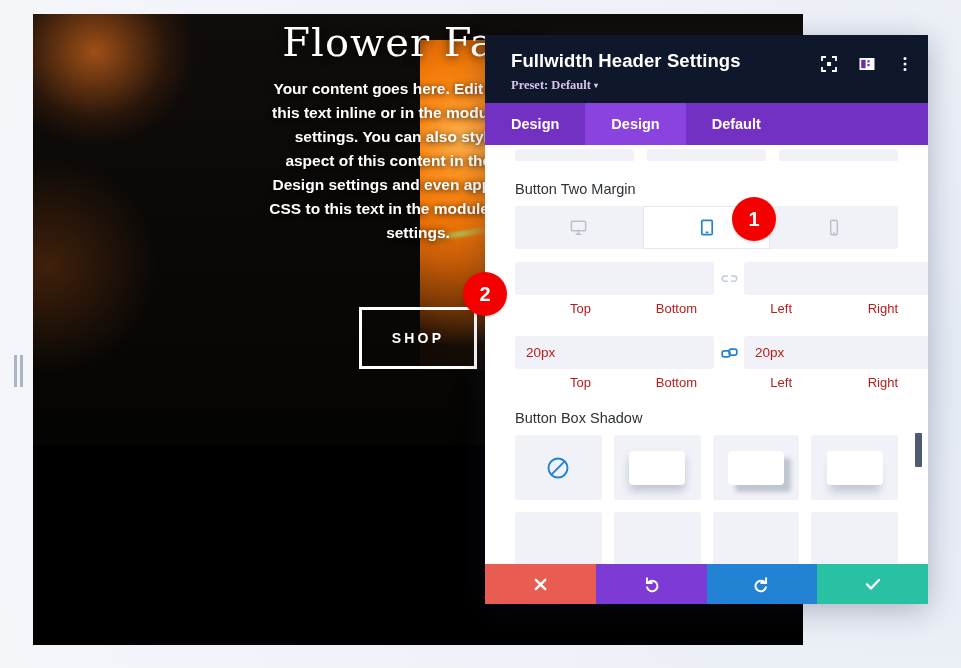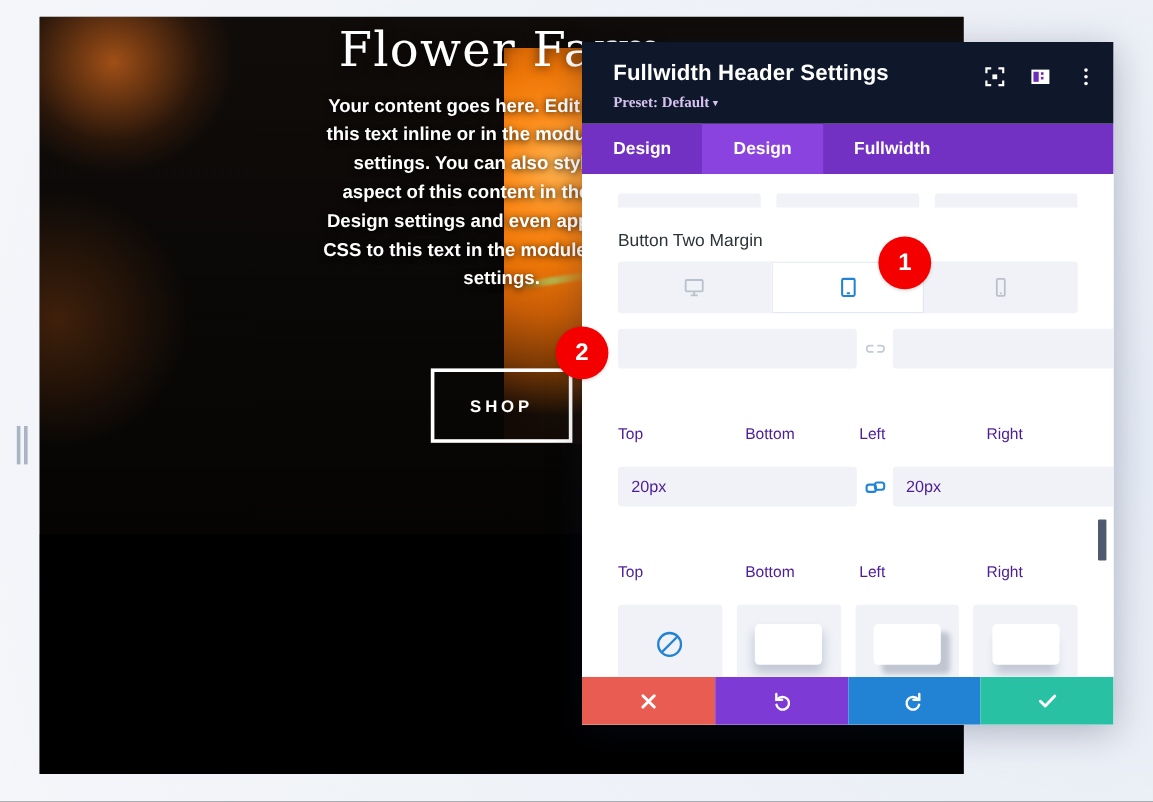--- a/index.html
+++ b/index.html
@@ -384,7 +384,7 @@
   <div class="tab-bar">
     <div class="tab">Design</div>
     <div class="tab active">Design</div>
-    <div class="tab">Fullwidth</div>
+    <div class="tab">Default</div>
   </div>
 
   <div class="panel-body">

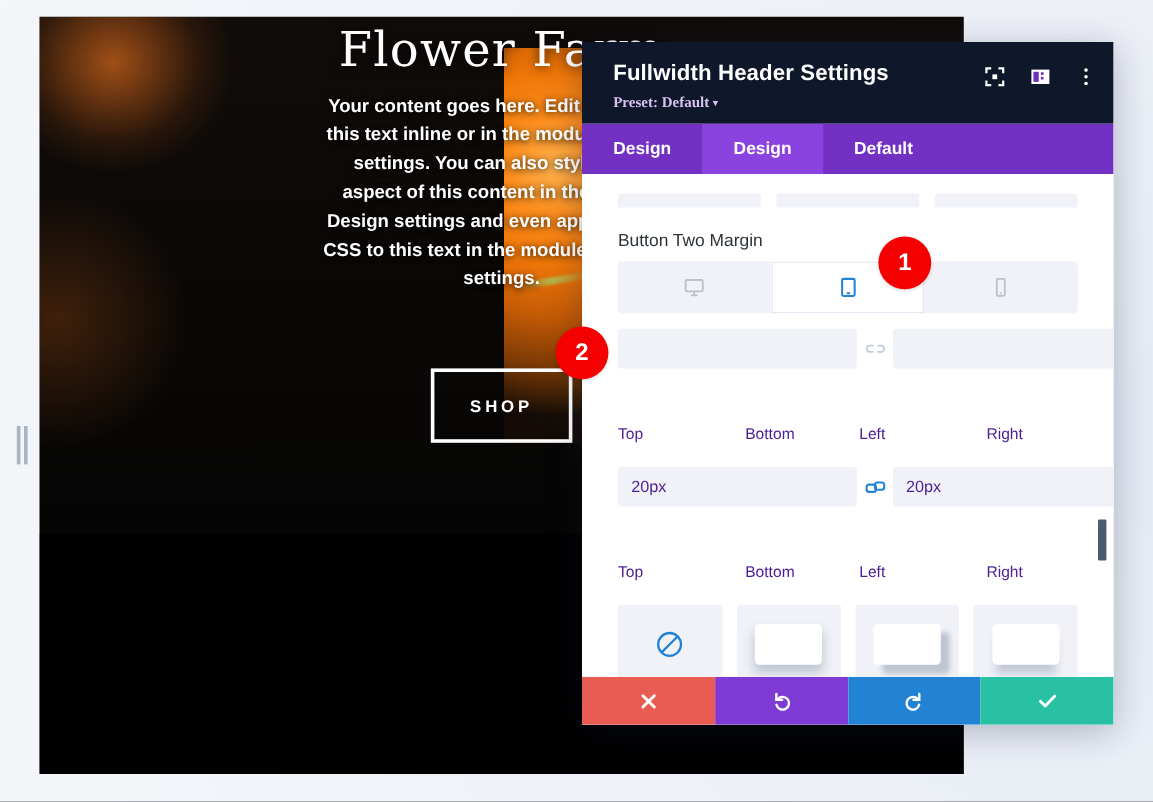--- a/index.html
+++ b/index.html
@@ -182,7 +182,7 @@
     position: relative;
     overflow: hidden;
     background: #fff;
-    padding: 16px 30px;
+    padding: 4px 30px;
   }
 
   

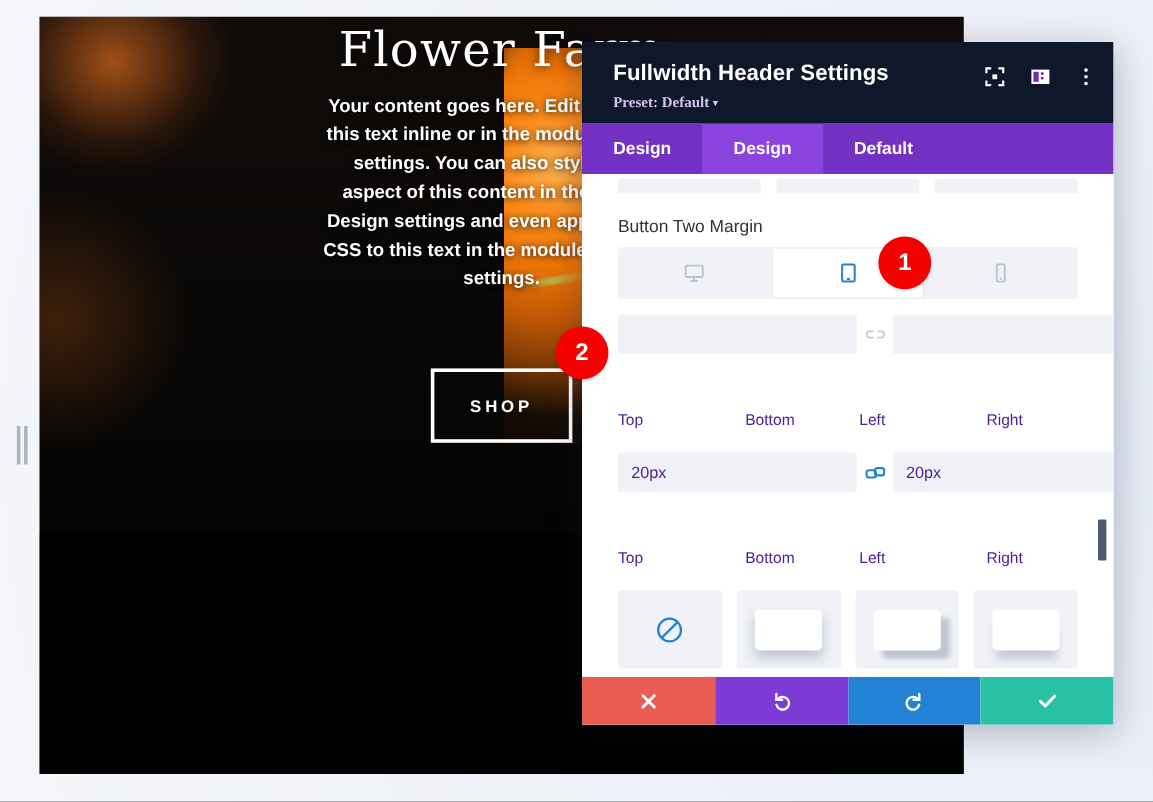--- a/index.html
+++ b/index.html
@@ -246,10 +246,9 @@
   .spacing-labels { display: flex; margin-top: 6px; }
   .spacing-labels span {
     flex: 1;
-    text-align: left;
+    text-align: right;
     font-size: 13px;
-    color: #4c1d95;
-    margin-top: 41px;
+    color: #b91c1c;
   }
   .spacing-labels .gap { flex: 0 0 30px; }
   .spacing-labels .gapv { flex: 0 0 19px; }

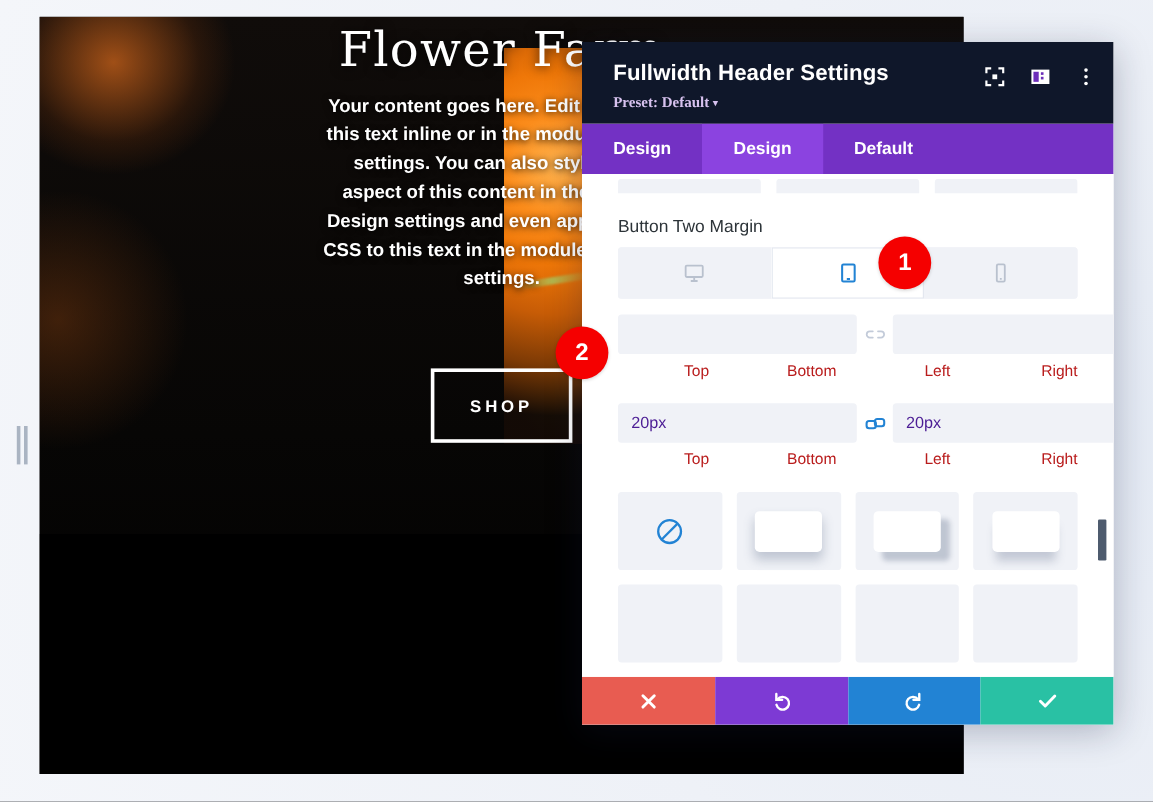--- a/index.html
+++ b/index.html
@@ -232,7 +232,7 @@
     border-radius: 3px;
     font-family: "Liberation Sans", sans-serif;
     font-size: 13.5px;
-    color: #4c1d95;
+    color: #b91c1c;
     padding: 0 11px;
     outline: none;
     min-width: 0;

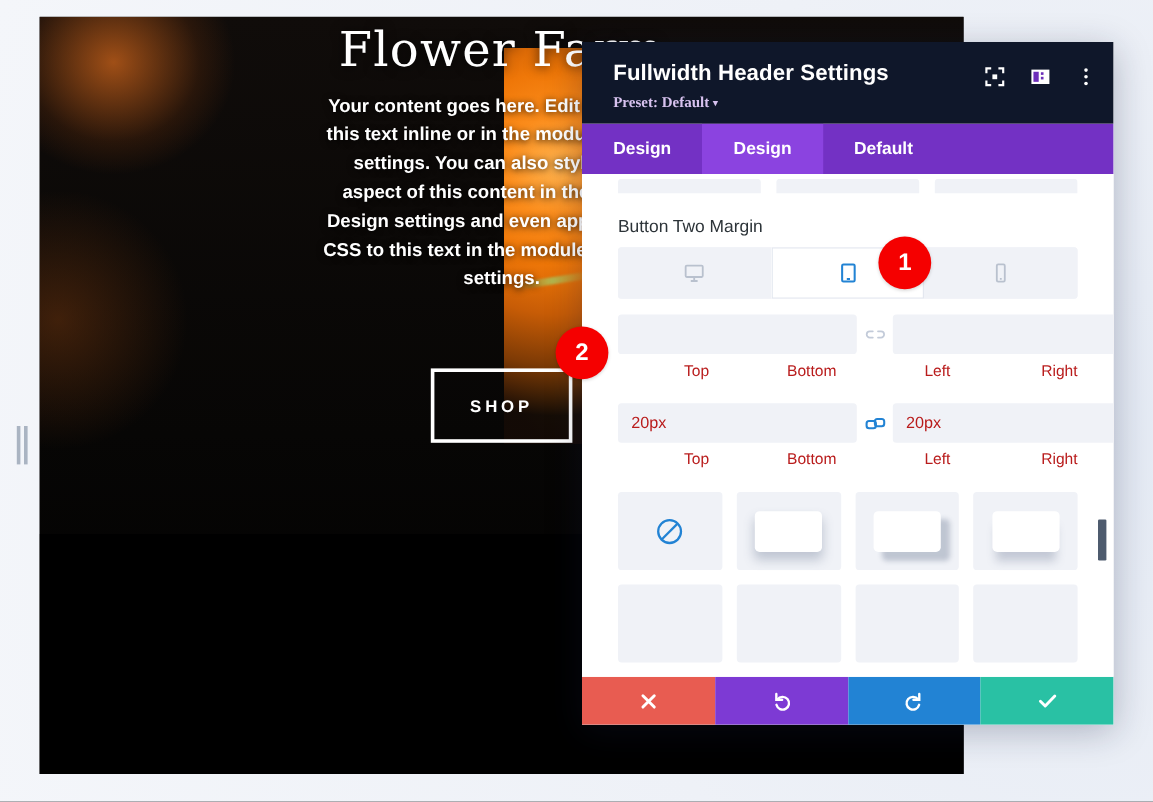--- a/index.html
+++ b/index.html
@@ -475,6 +475,7 @@
     </div>
 
     <div class="field-group">
+      <div class="field-label">Button Box Shadow</div>
       <div class="shadow-grid">
         <div class="shadow-cell">
           <span class="no-shadow-icon">

